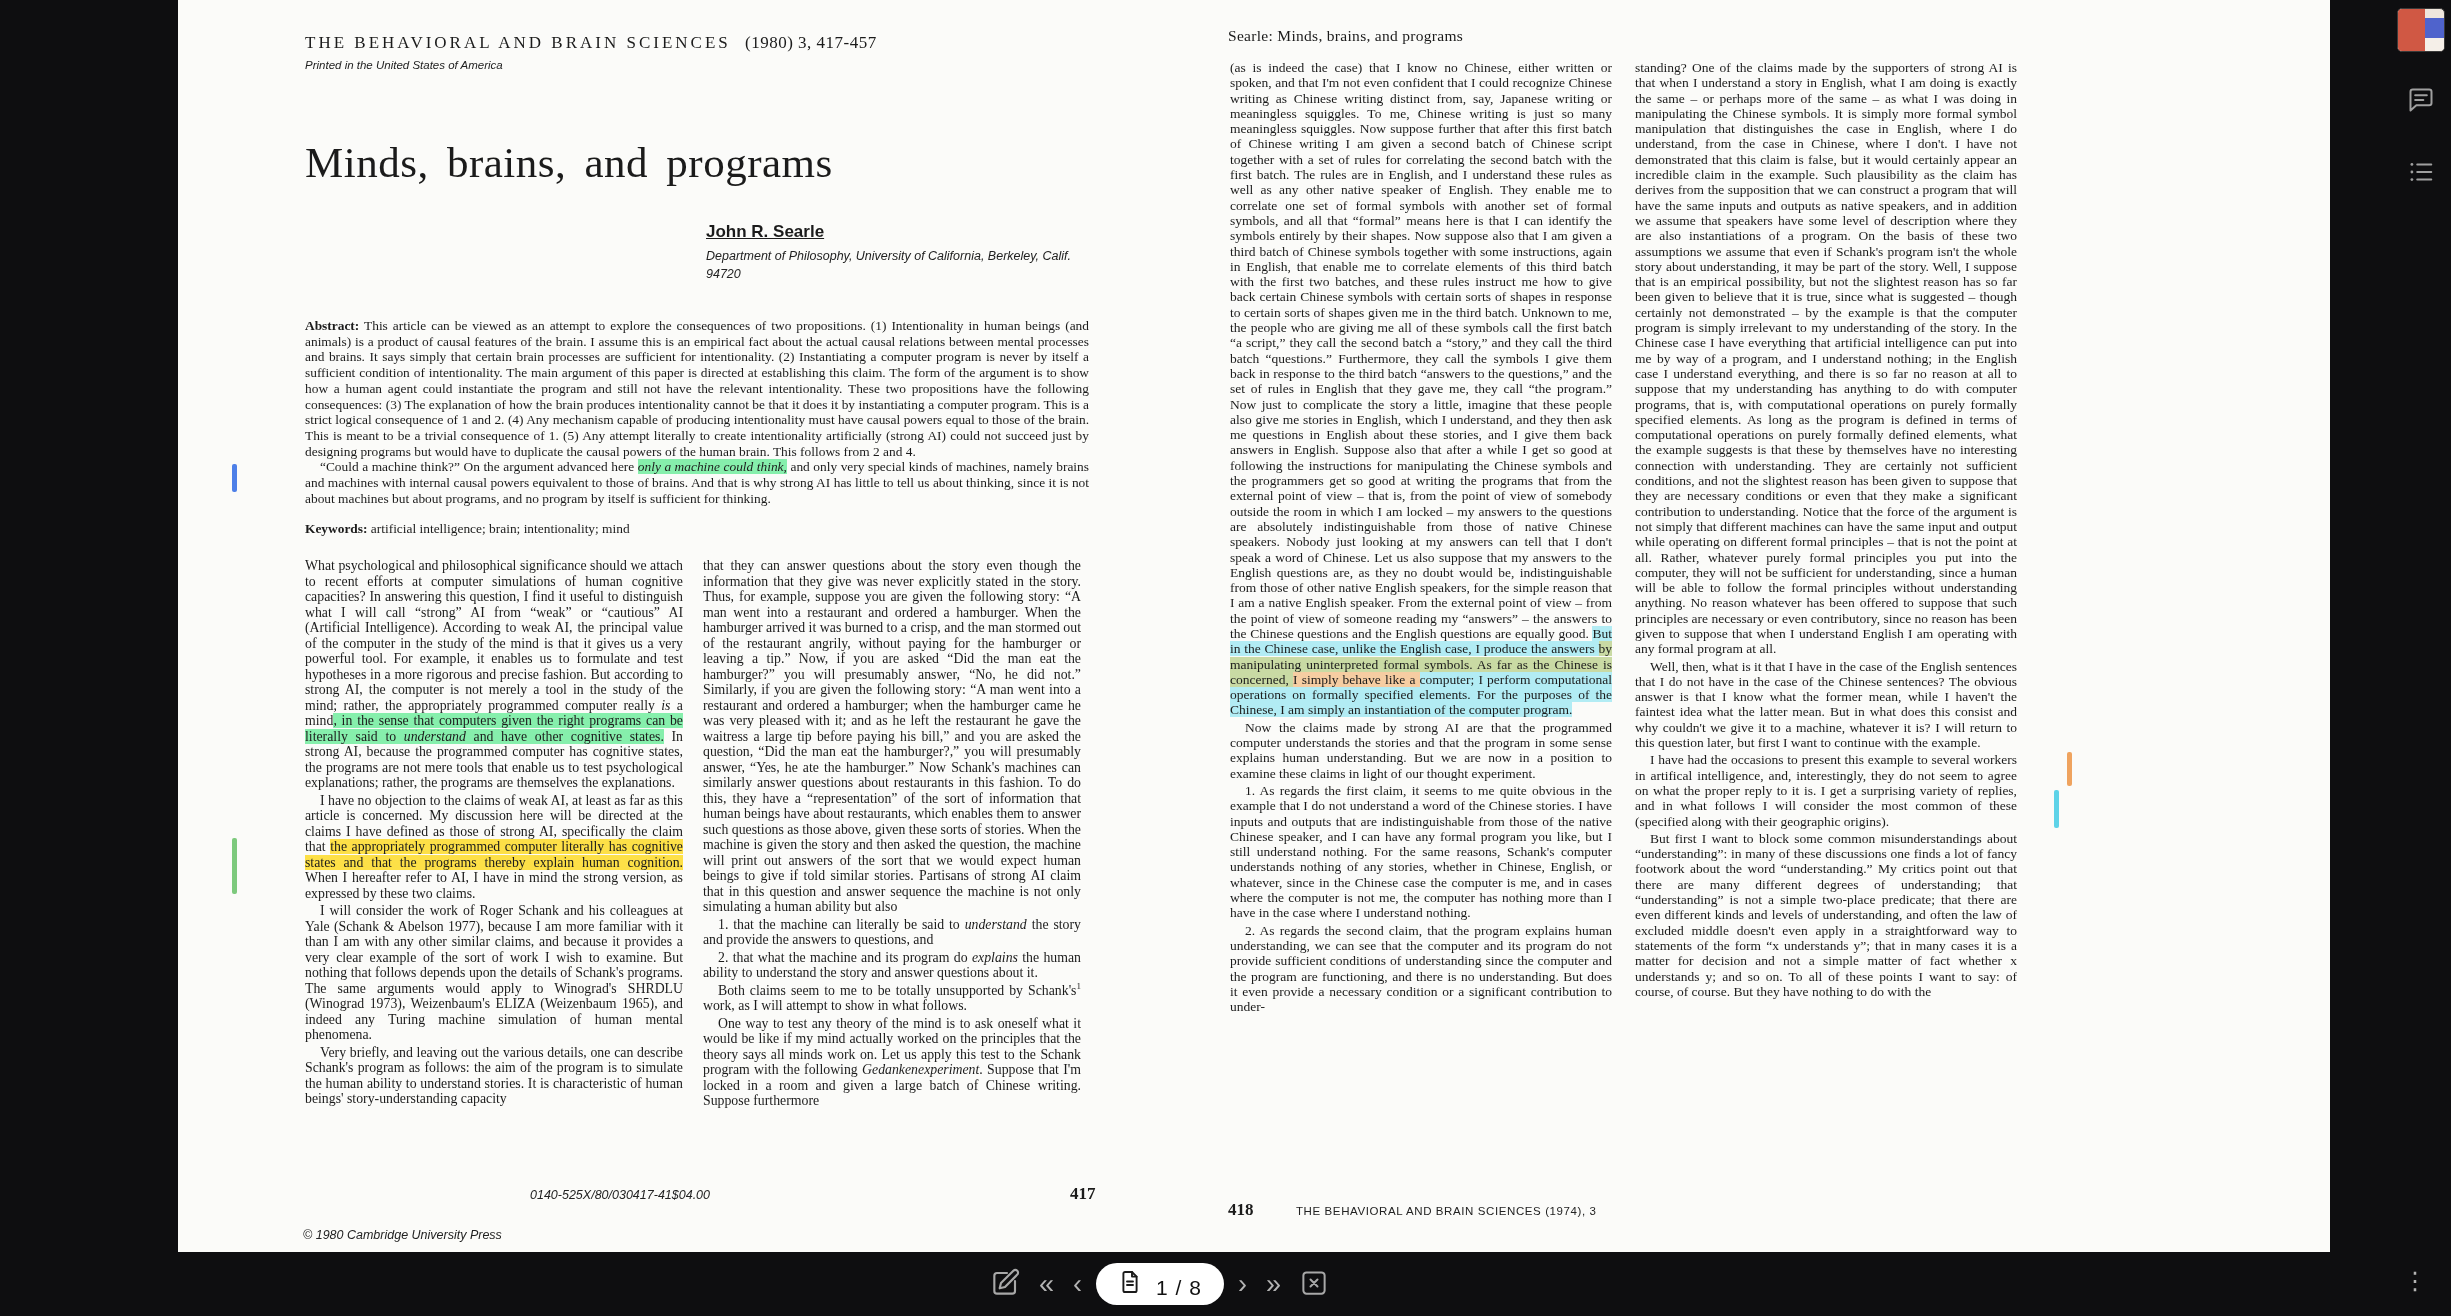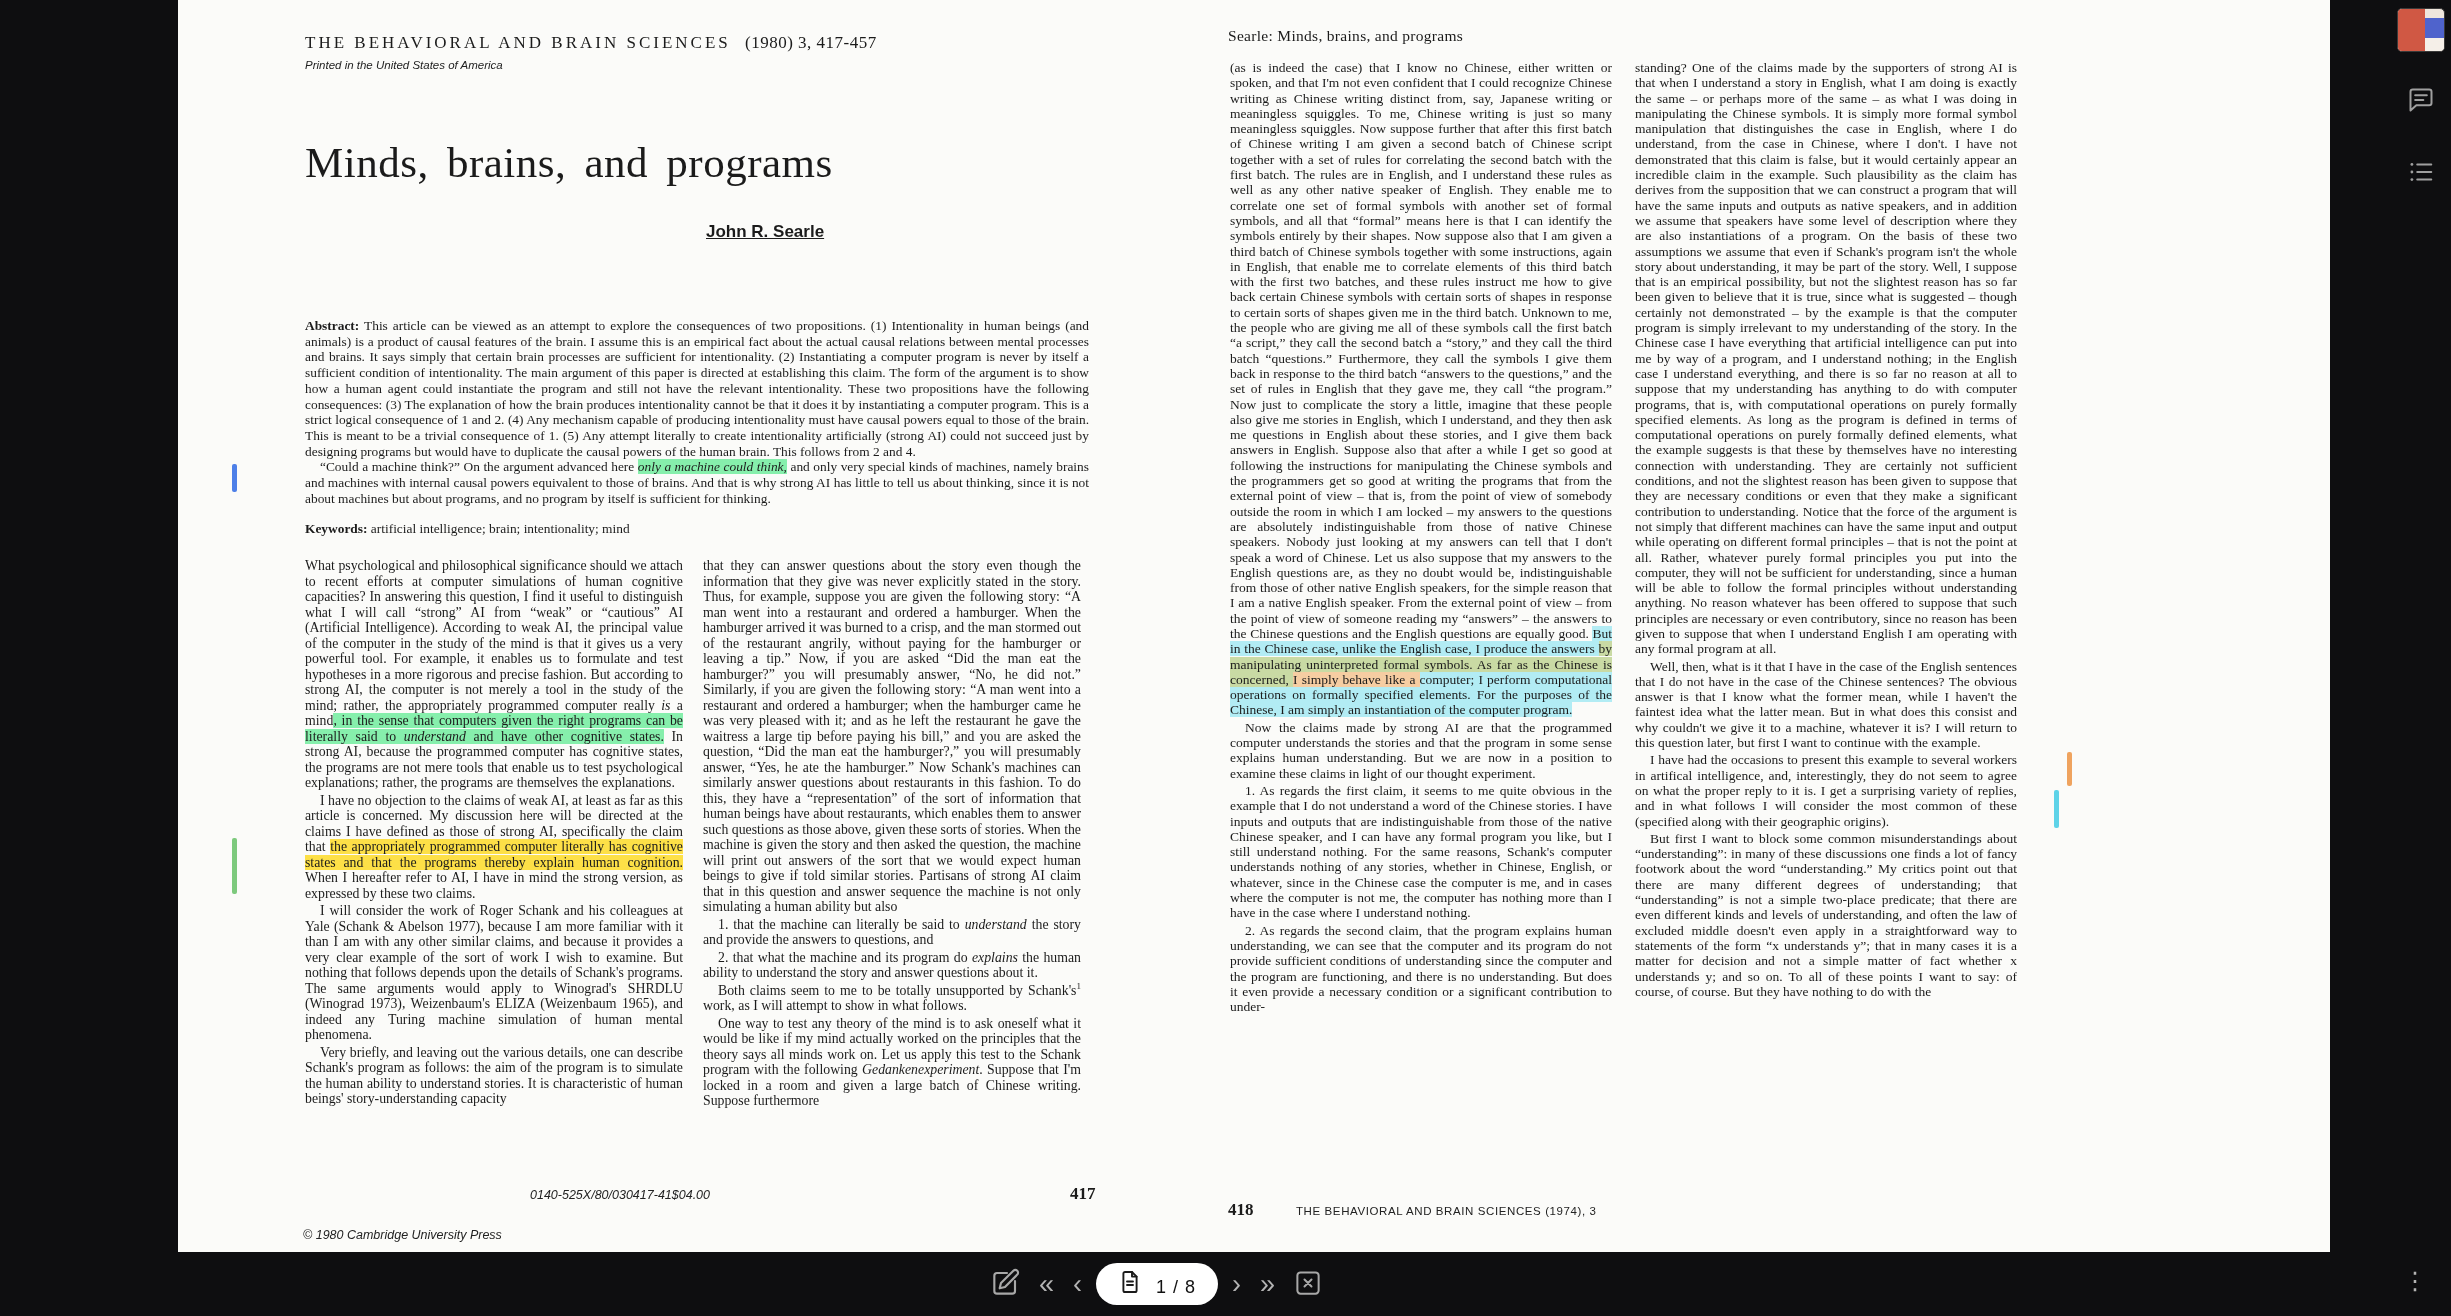--- a/index.html
+++ b/index.html
@@ -83,6 +83,10 @@
 
   <div class="author-block">
     <div class="author-name">John R. Searle</div>
+    <div class="affil">
+      <div>Department of Philosophy, University of California, Berkeley, Calif.</div>
+      <div>94720</div>
+    </div>
   </div>
 
   <div class="abstract">

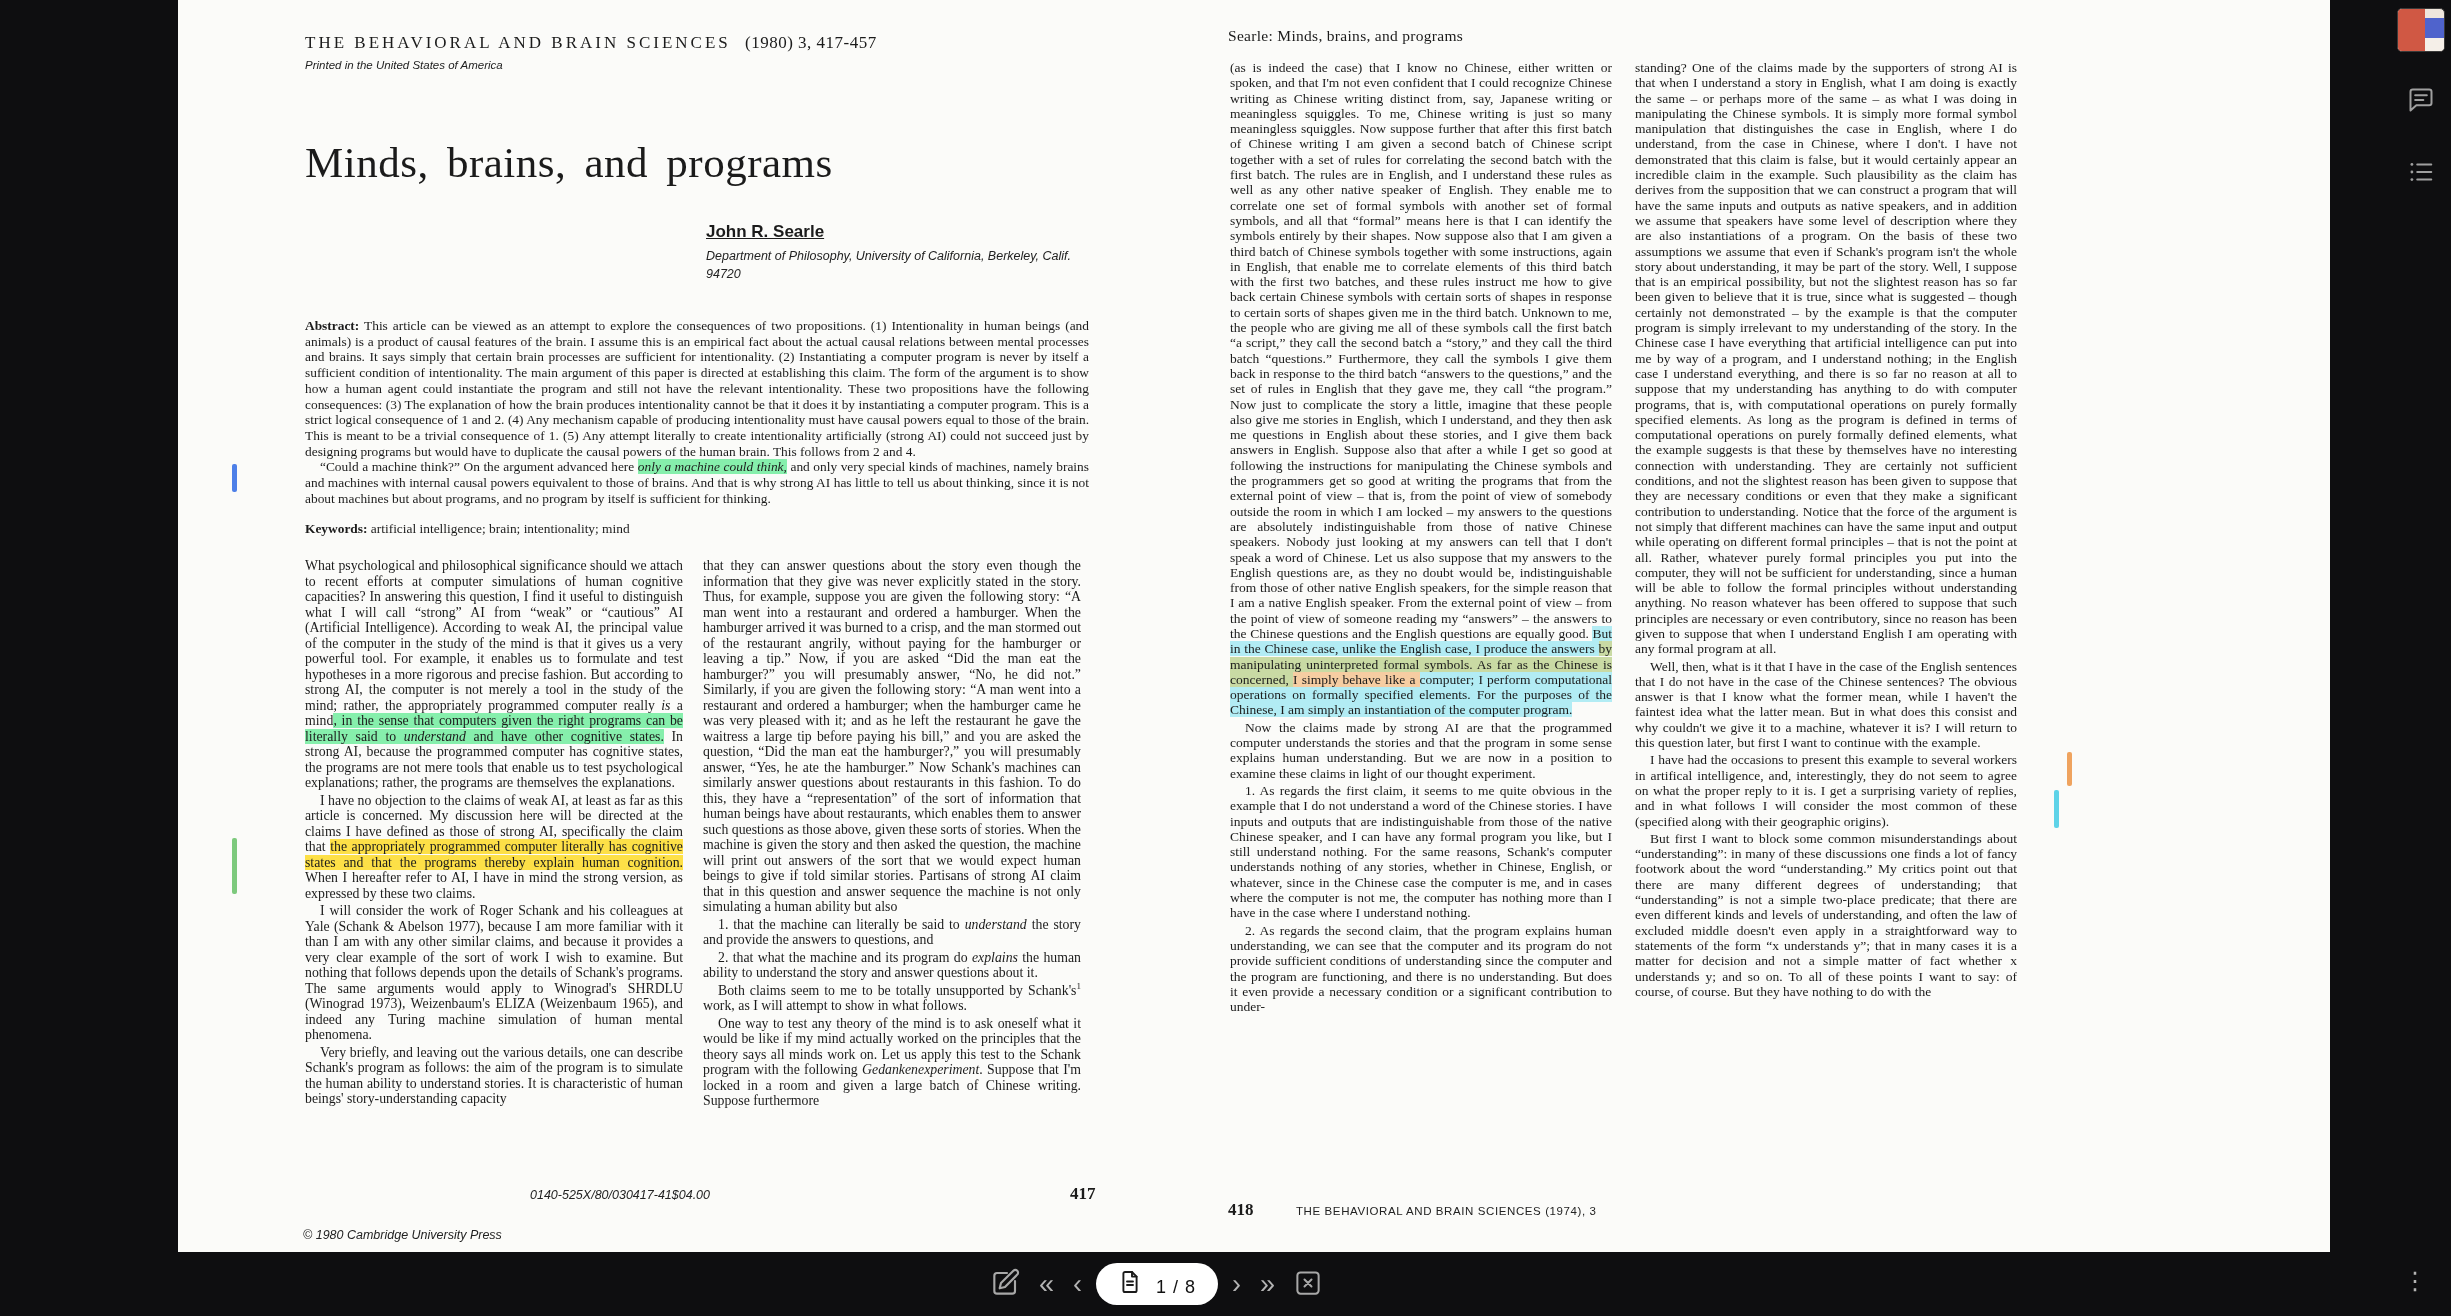--- a/index.html
+++ b/index.html
@@ -56,7 +56,7 @@
   .tb-btn{background:none;border:none;cursor:pointer;color:#b3b3b3;padding:2px 4px;display:flex;align-items:center;justify-content:center;}
   .chev{font-family:"Liberation Sans",sans-serif;font-size:27px;line-height:1;color:#b3b3b3;padding:0 5px;}
   .page-pill{height:42px;background:#ffffff;border-radius:22px;display:flex;align-items:center;padding:0 22px;gap:14px;cursor:pointer;}
-  .pill-text{font-family:"Liberation Sans",sans-serif;font-size:18px;color:#111;letter-spacing:1px;white-space:nowrap;margin-top:7px;}
+  .pill-text{font-family:"Liberation Sans",sans-serif;font-size:21px;color:#111;letter-spacing:1px;white-space:nowrap;margin-top:7px;}
   .tb-overflow{position:absolute;right:18px;top:14px;background:none;border:none;cursor:pointer;color:#b3b3b3;font-size:24px;font-family:"Liberation Sans",sans-serif;}
   
   .side-icons{position:absolute;right:6px;top:8px;display:flex;flex-direction:column;align-items:center;}

